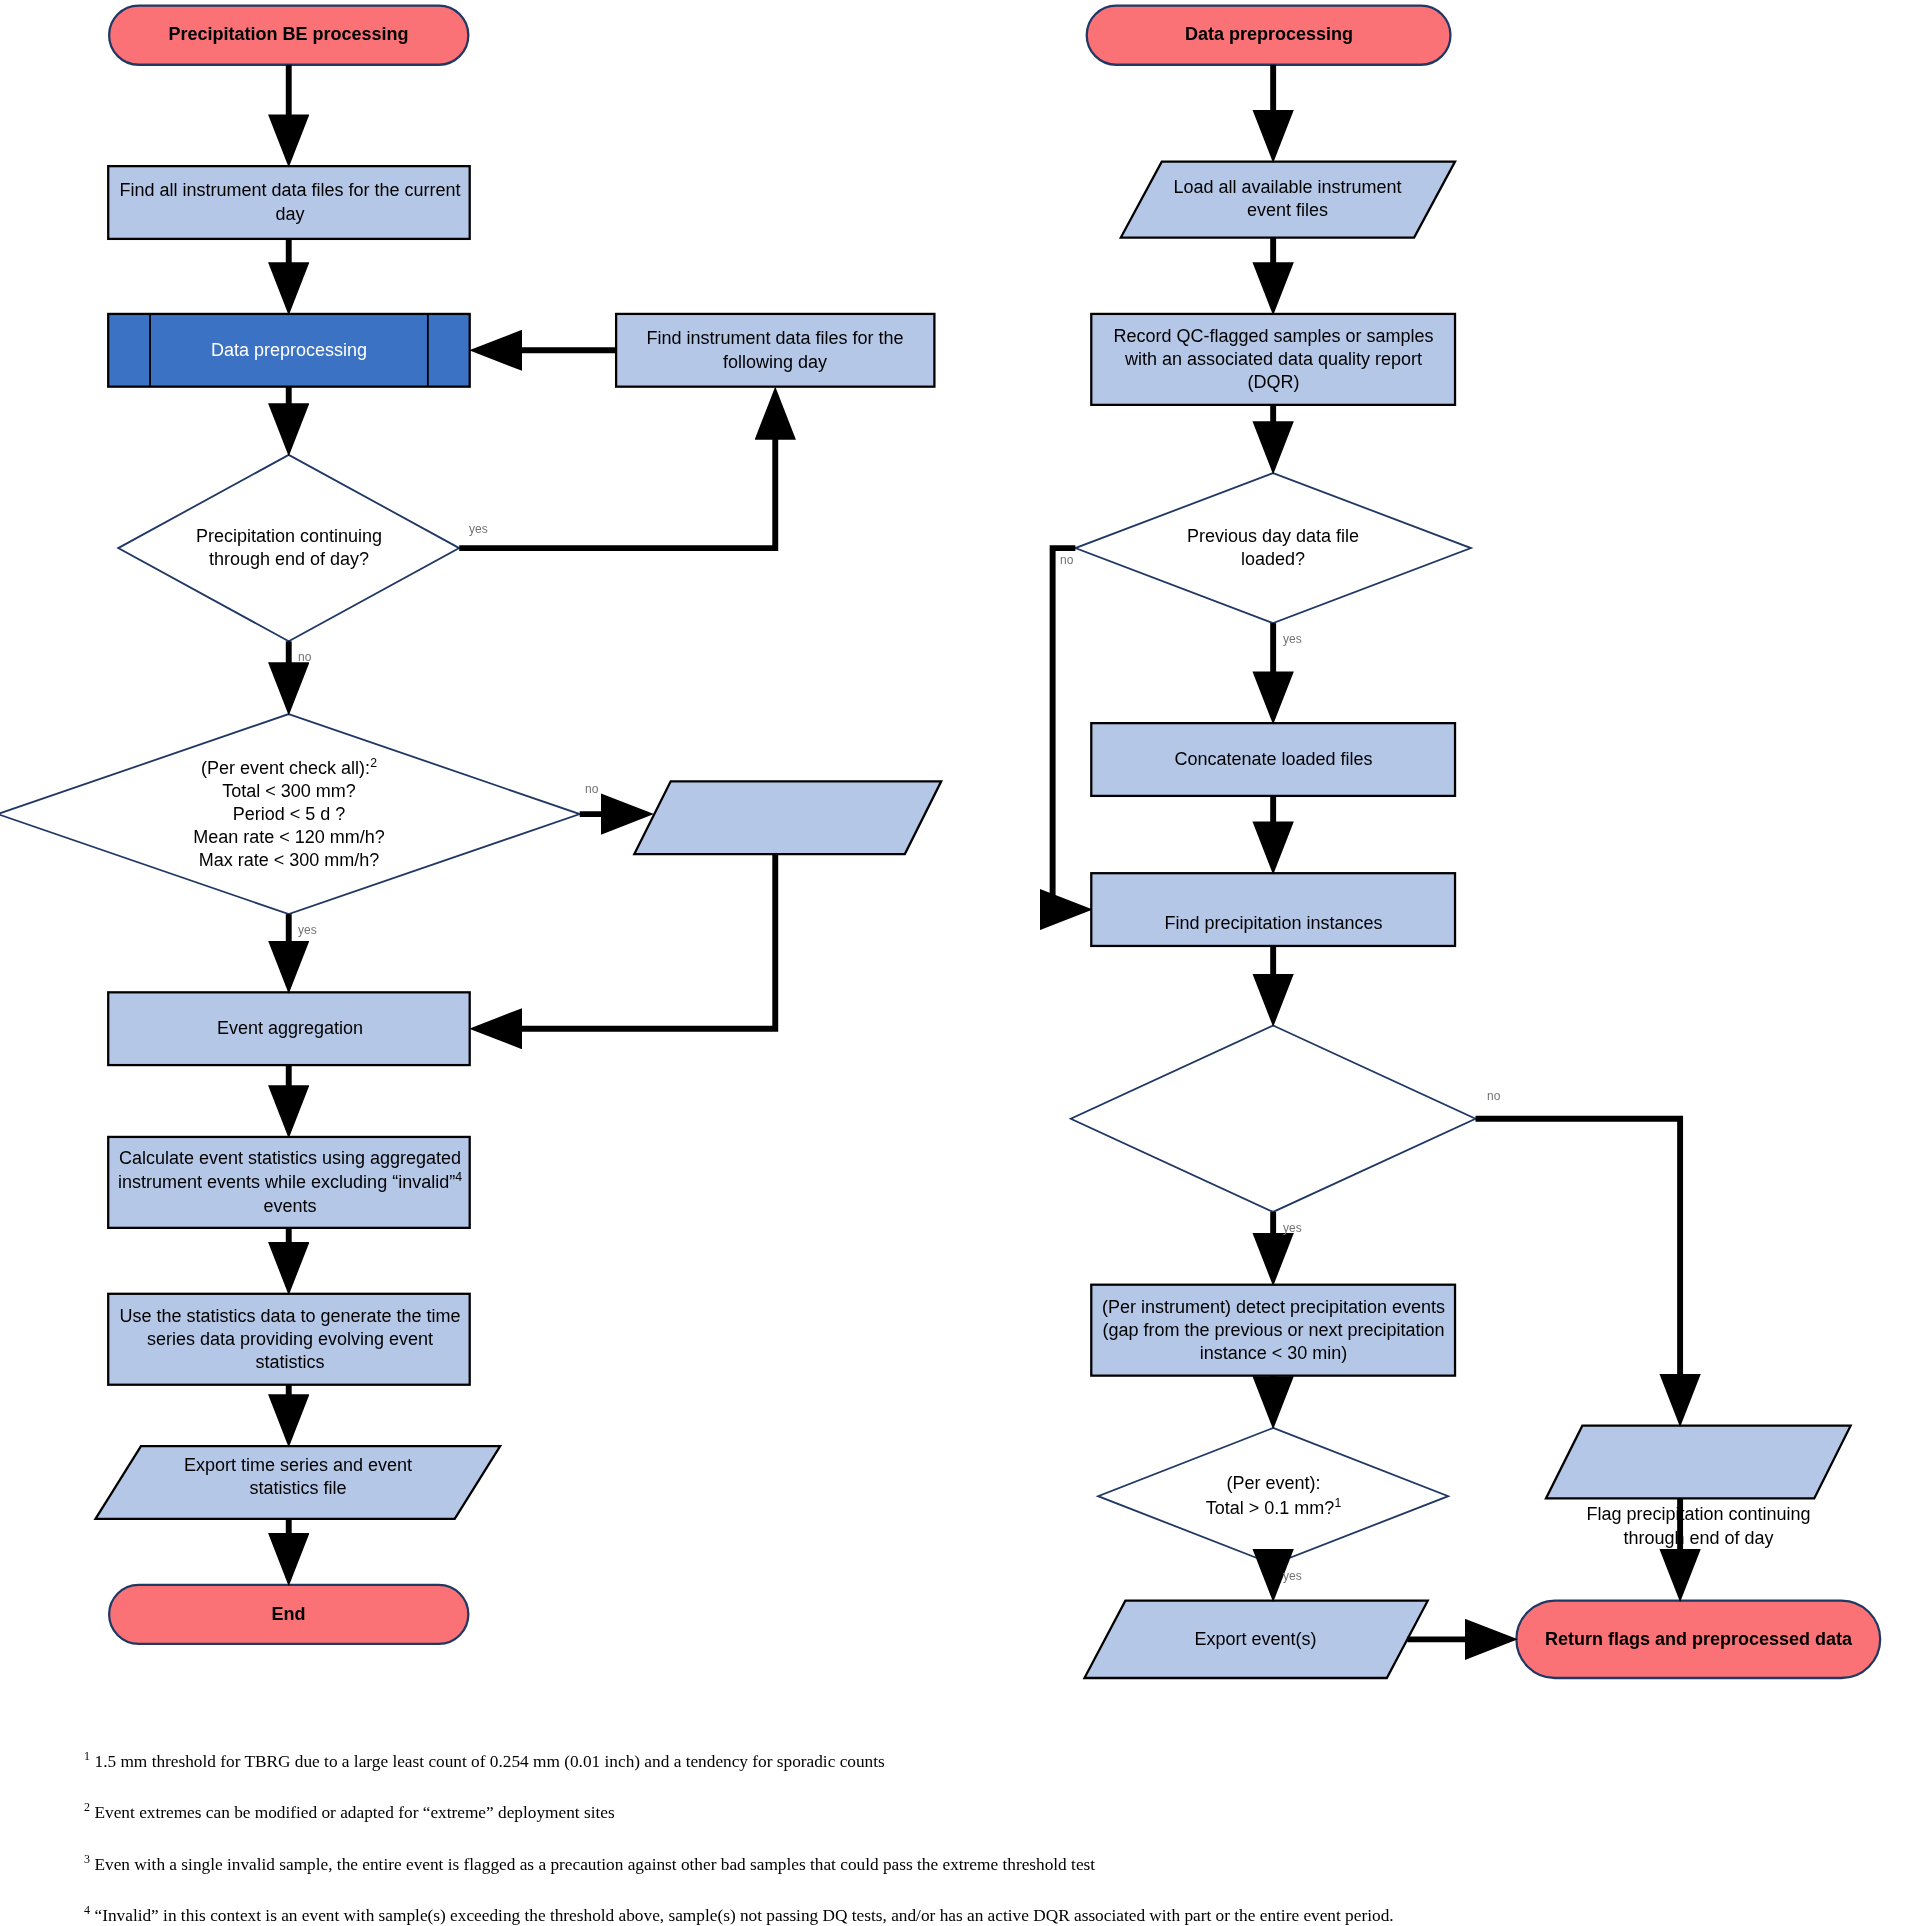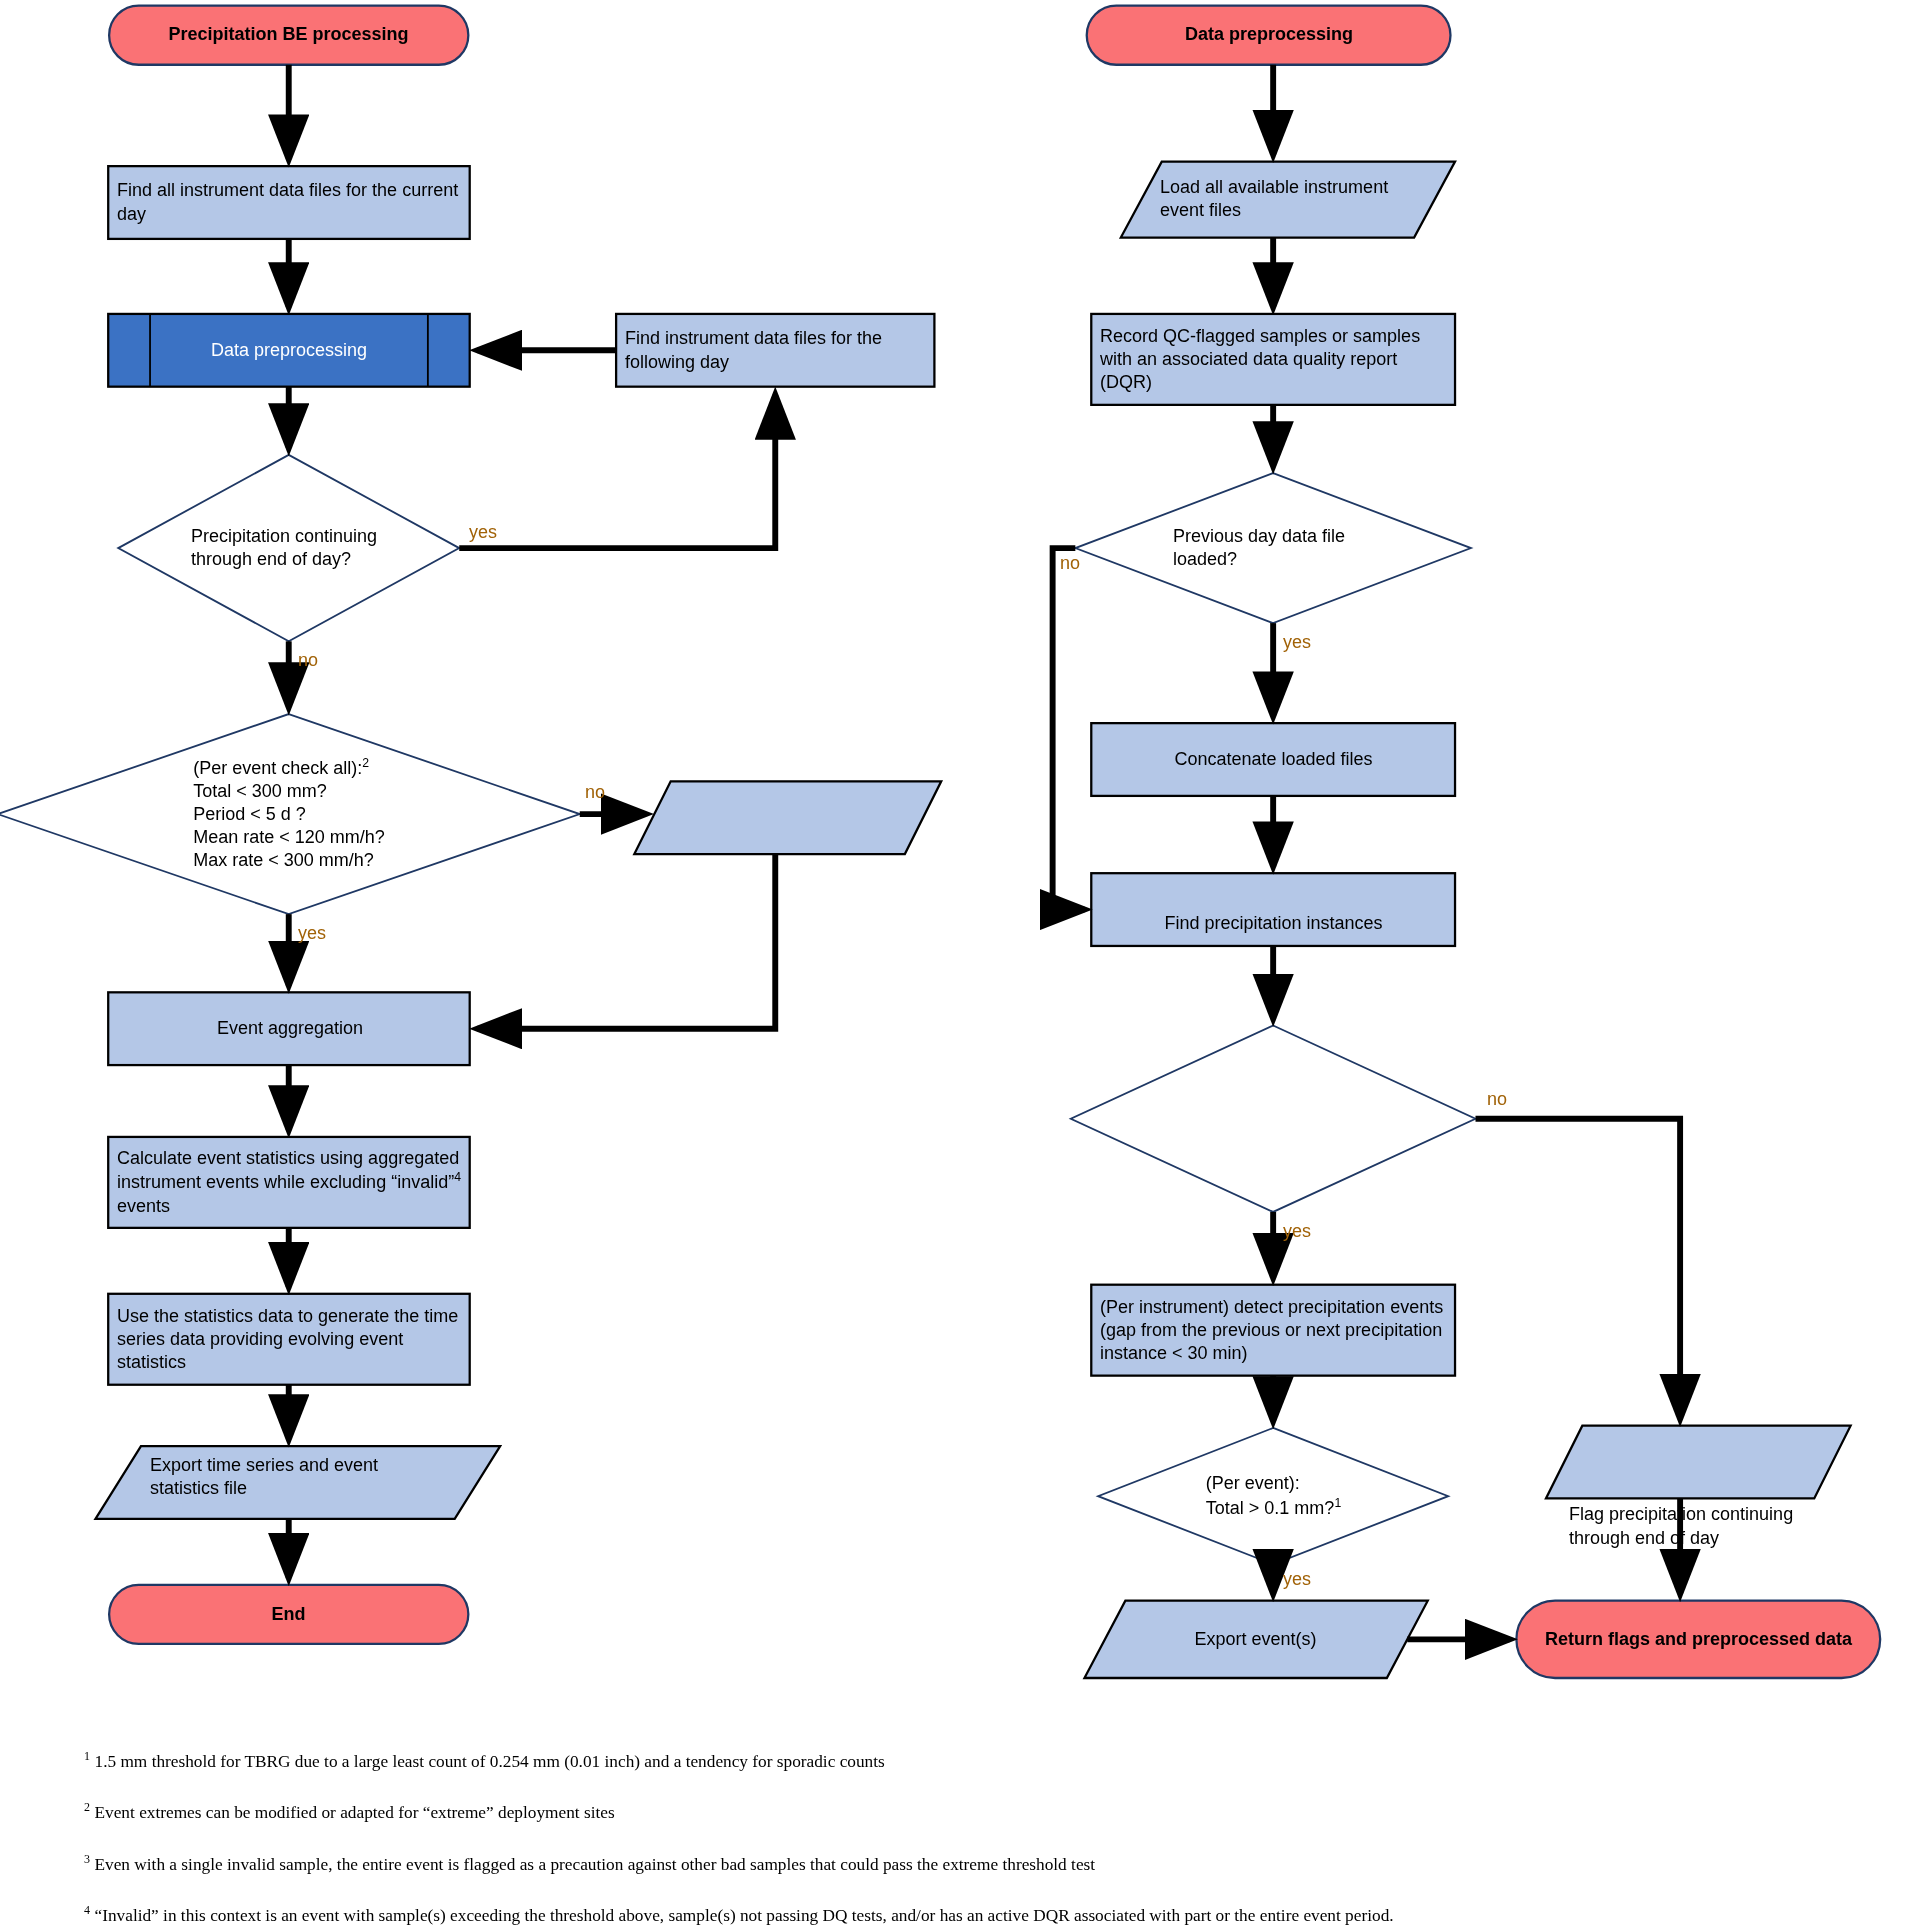--- a/index.html
+++ b/index.html
@@ -14,7 +14,7 @@
   .subline{stroke:#000000;stroke-width:4;fill:none;}
   .node-text{
     position:absolute;display:flex;align-items:center;justify-content:center;
-    line-height:1.28;color:#000;
+    text-align:center;line-height:1.28;color:#000;
     font-family:"Liberation Sans",sans-serif;font-size:18px;
     pointer-events:none;
   }

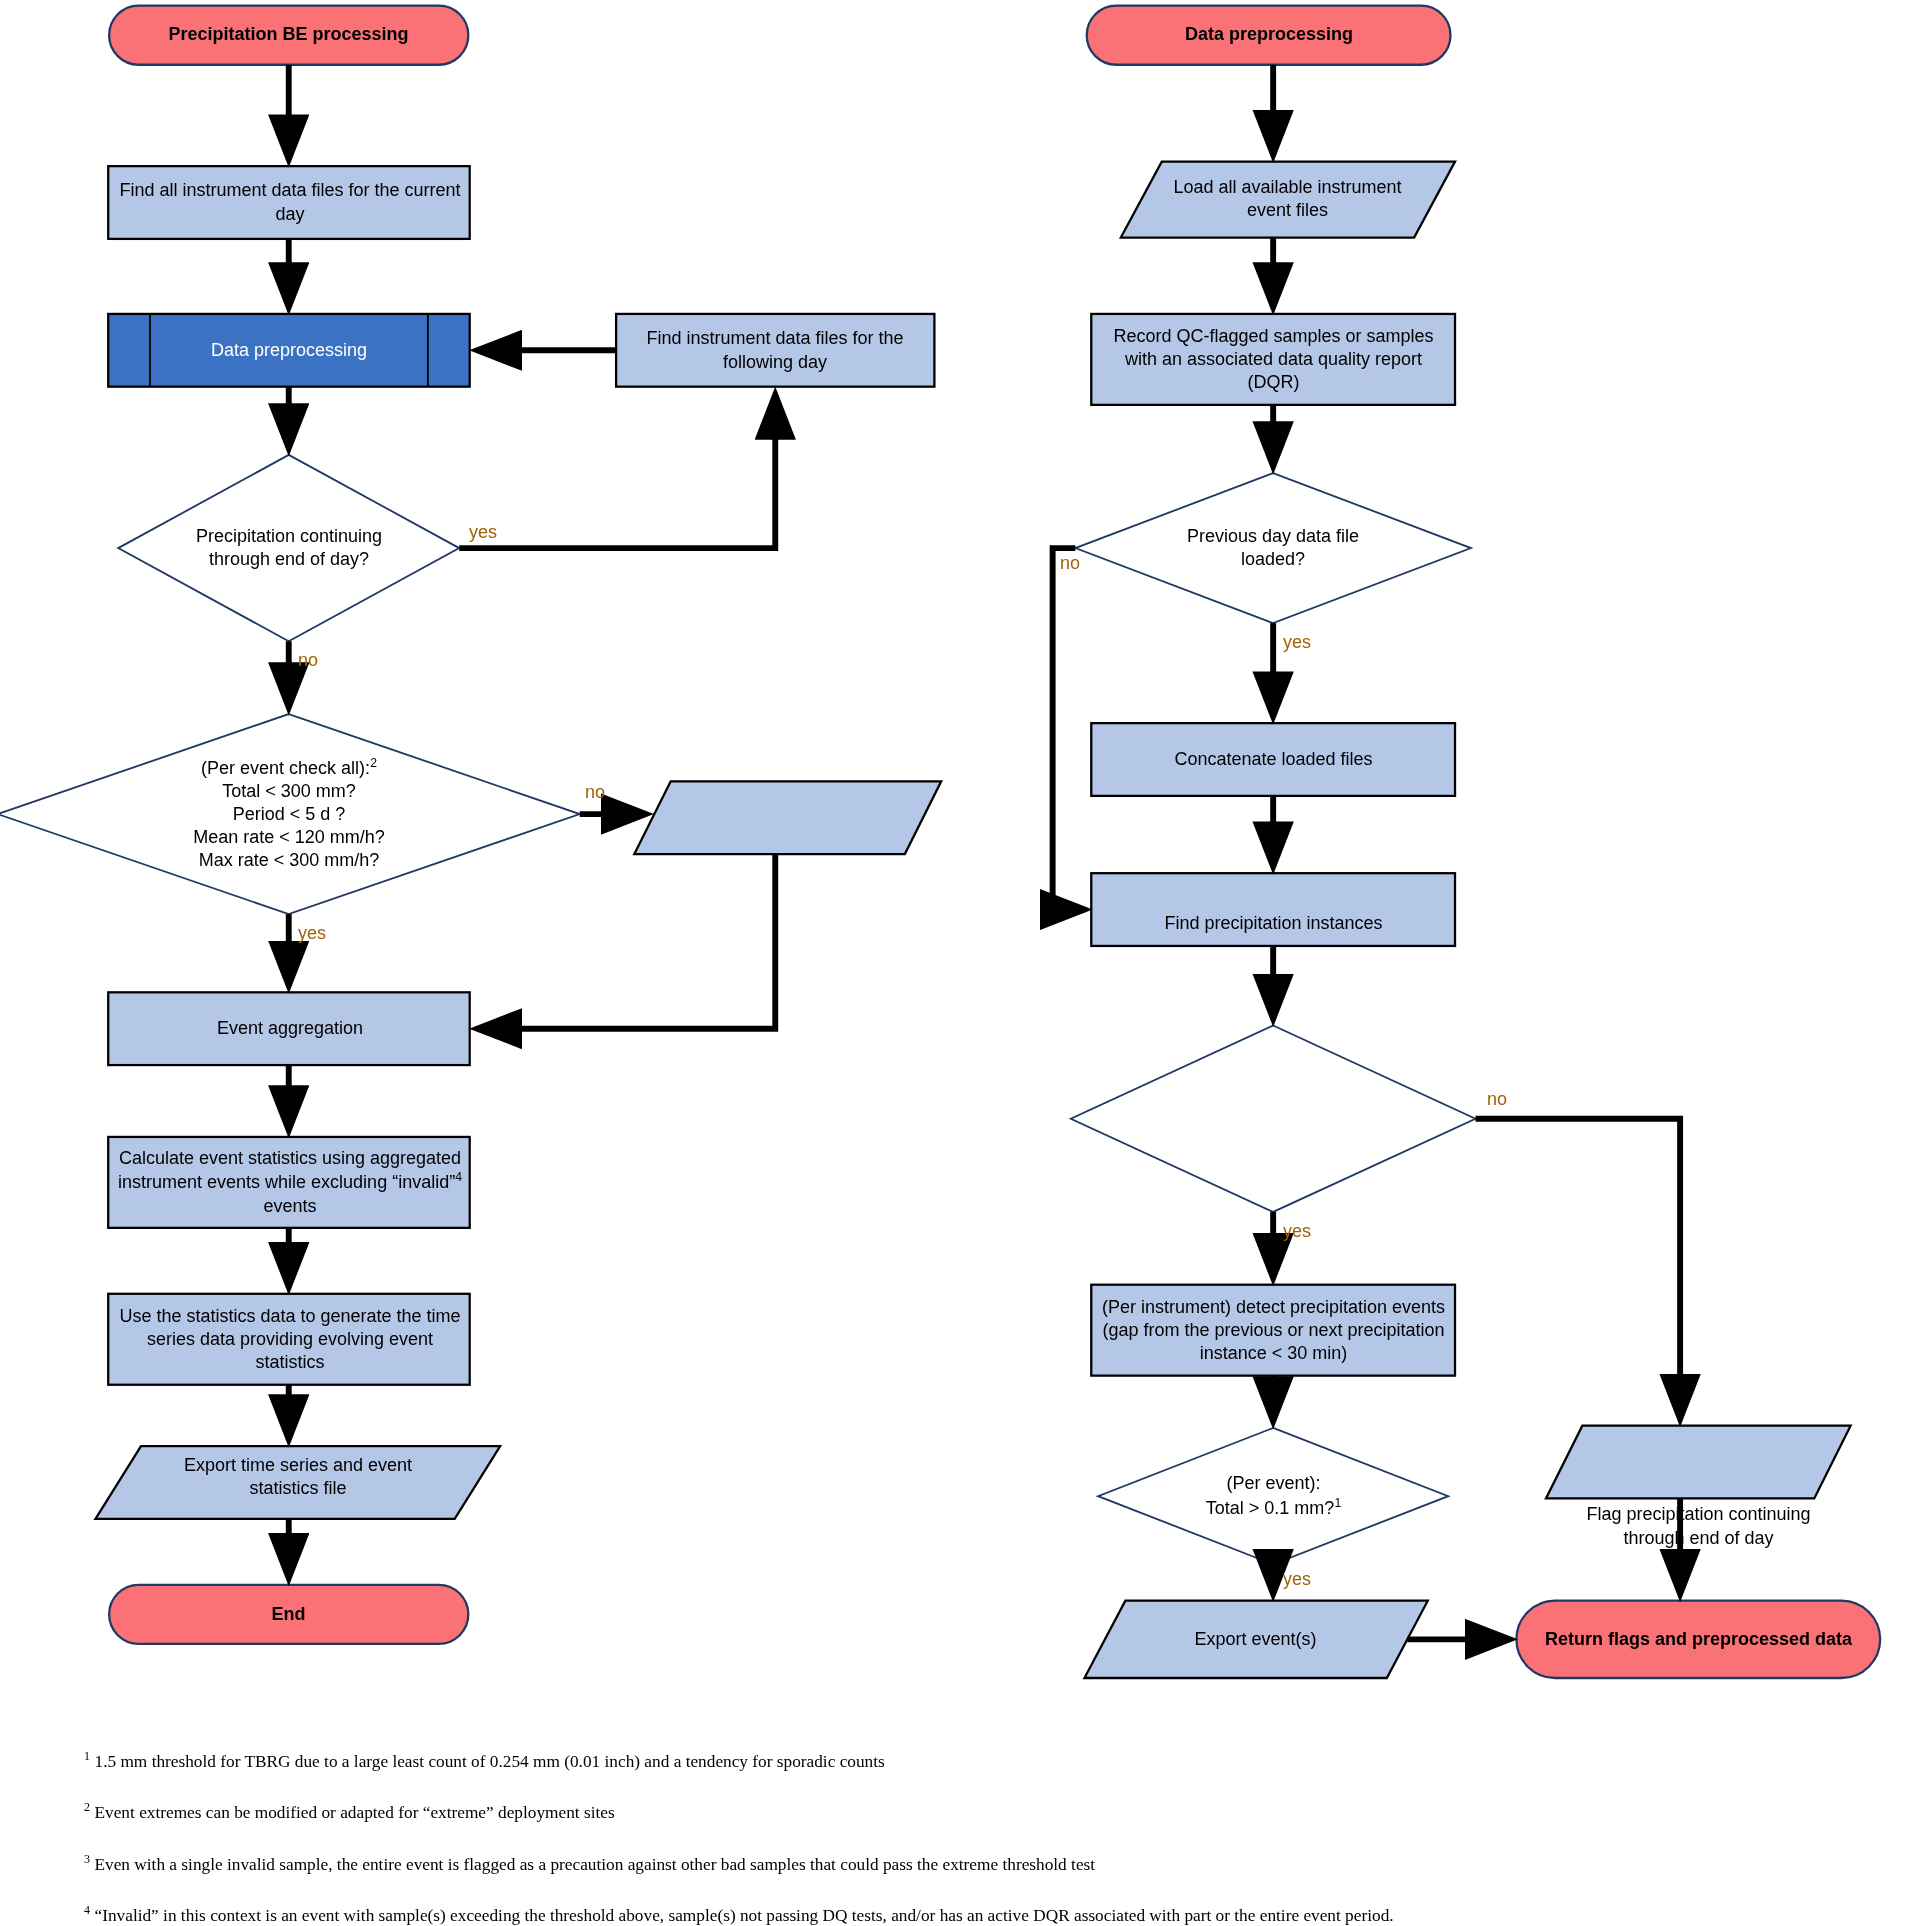--- a/index.html
+++ b/index.html
@@ -22,7 +22,7 @@
   .node-text.white{color:#ffffff;}
   .edge-label{
     position:absolute;font-family:"Liberation Sans",sans-serif;
-    font-size:18px;color:#a16207;white-space:nowrap;
+    font-size:12px;color:#737373;white-space:nowrap;
   }
   .footnotes{
     position:absolute;left:84px;top:1749px;width:1787px;

